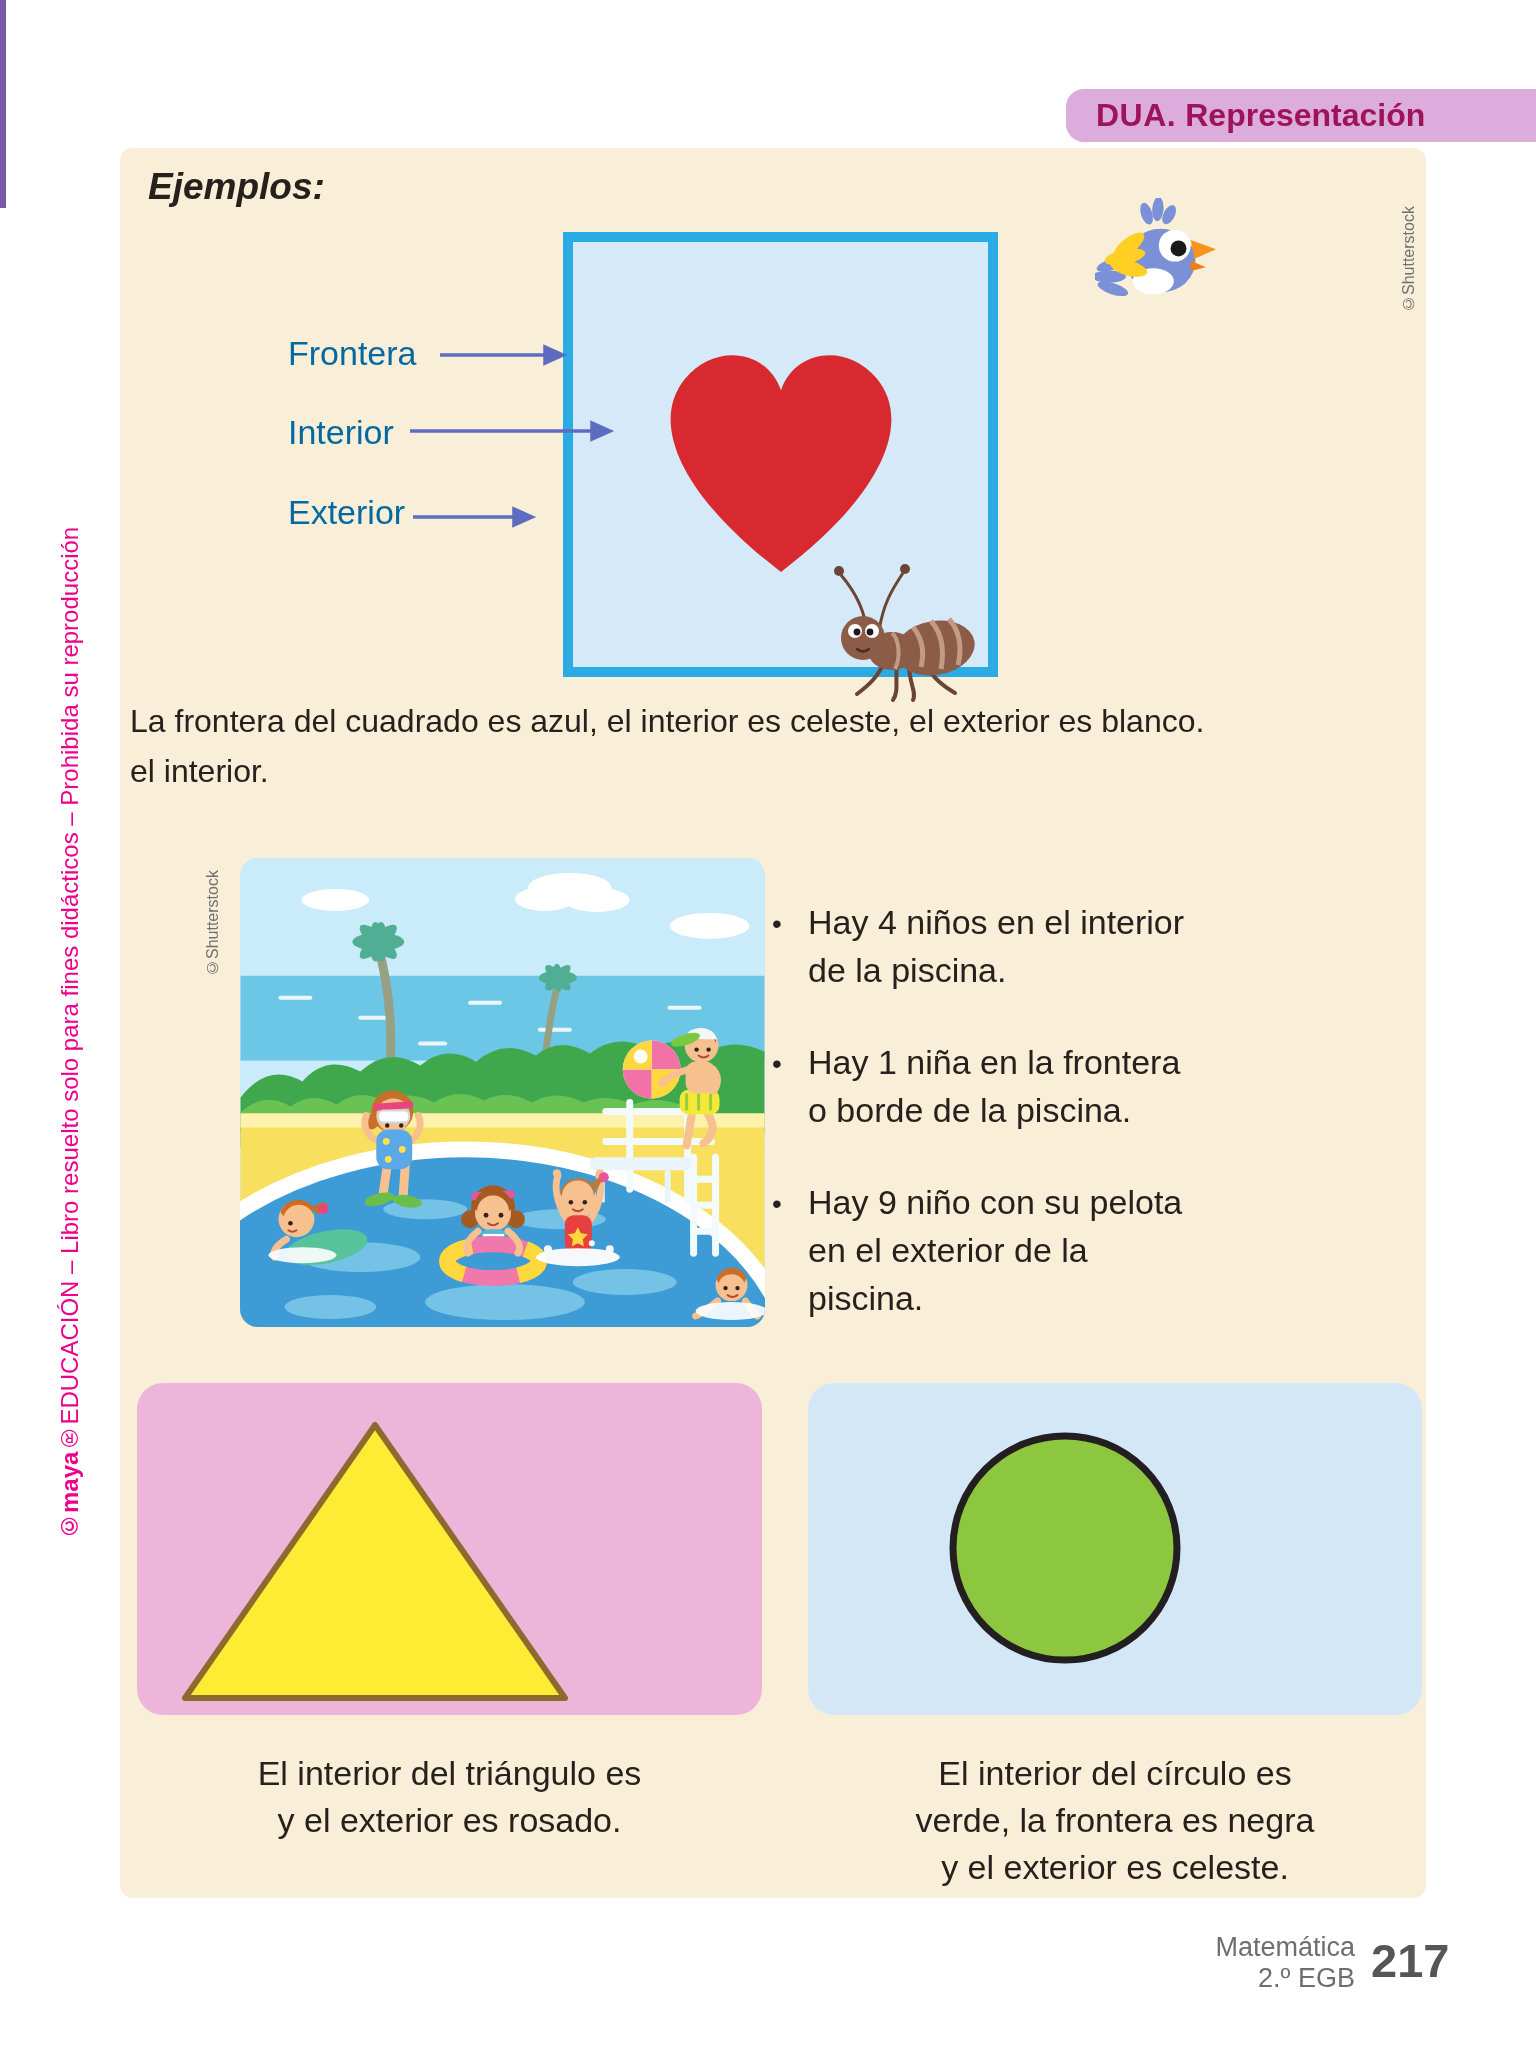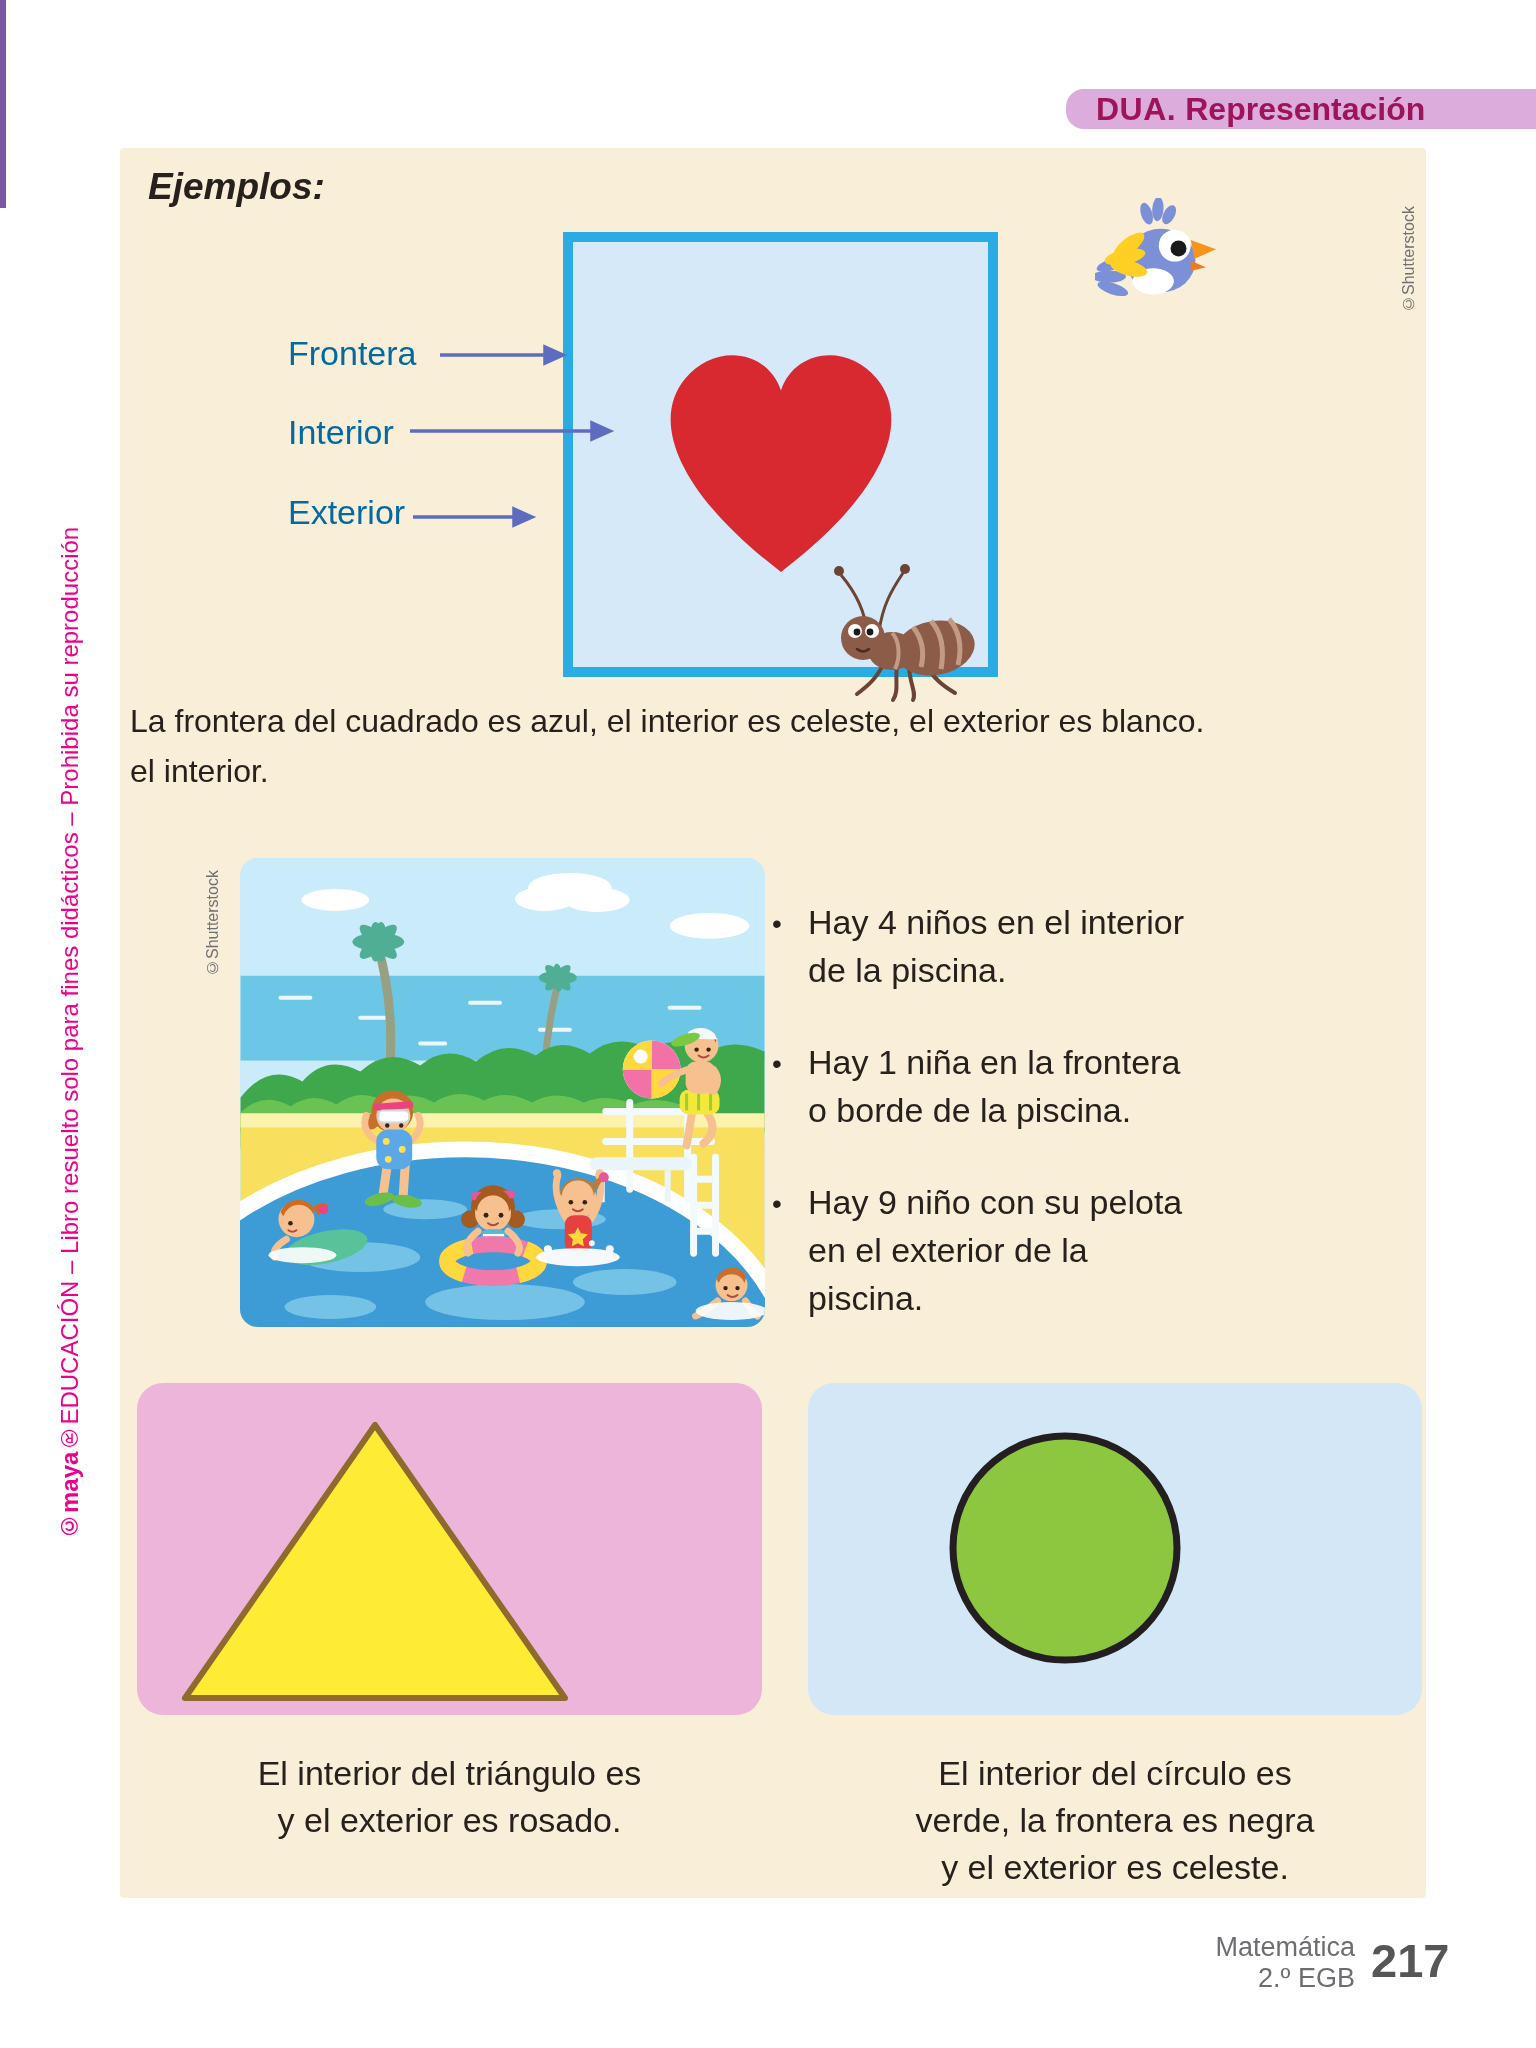--- a/index.html
+++ b/index.html
@@ -13,7 +13,7 @@
         font-size:24px;color:#ec008c;line-height:36px;white-space:nowrap;}
   .side-credit .brand{font-weight:700;}
 
-  .dua-badge{position:absolute;left:1066px;top:89px;width:470px;height:40px;background:#dcacdc;
+  .dua-badge{position:absolute;left:1066px;top:89px;width:470px;height:53px;background:#dcacdc;
         border-radius:18px 0 0 18px;display:flex;align-items:center;padding-left:30px;
         box-sizing:border-box;color:#9e1459;font-size:32px;}
   .dua-prefix{font-weight:800;letter-spacing:.5px;}

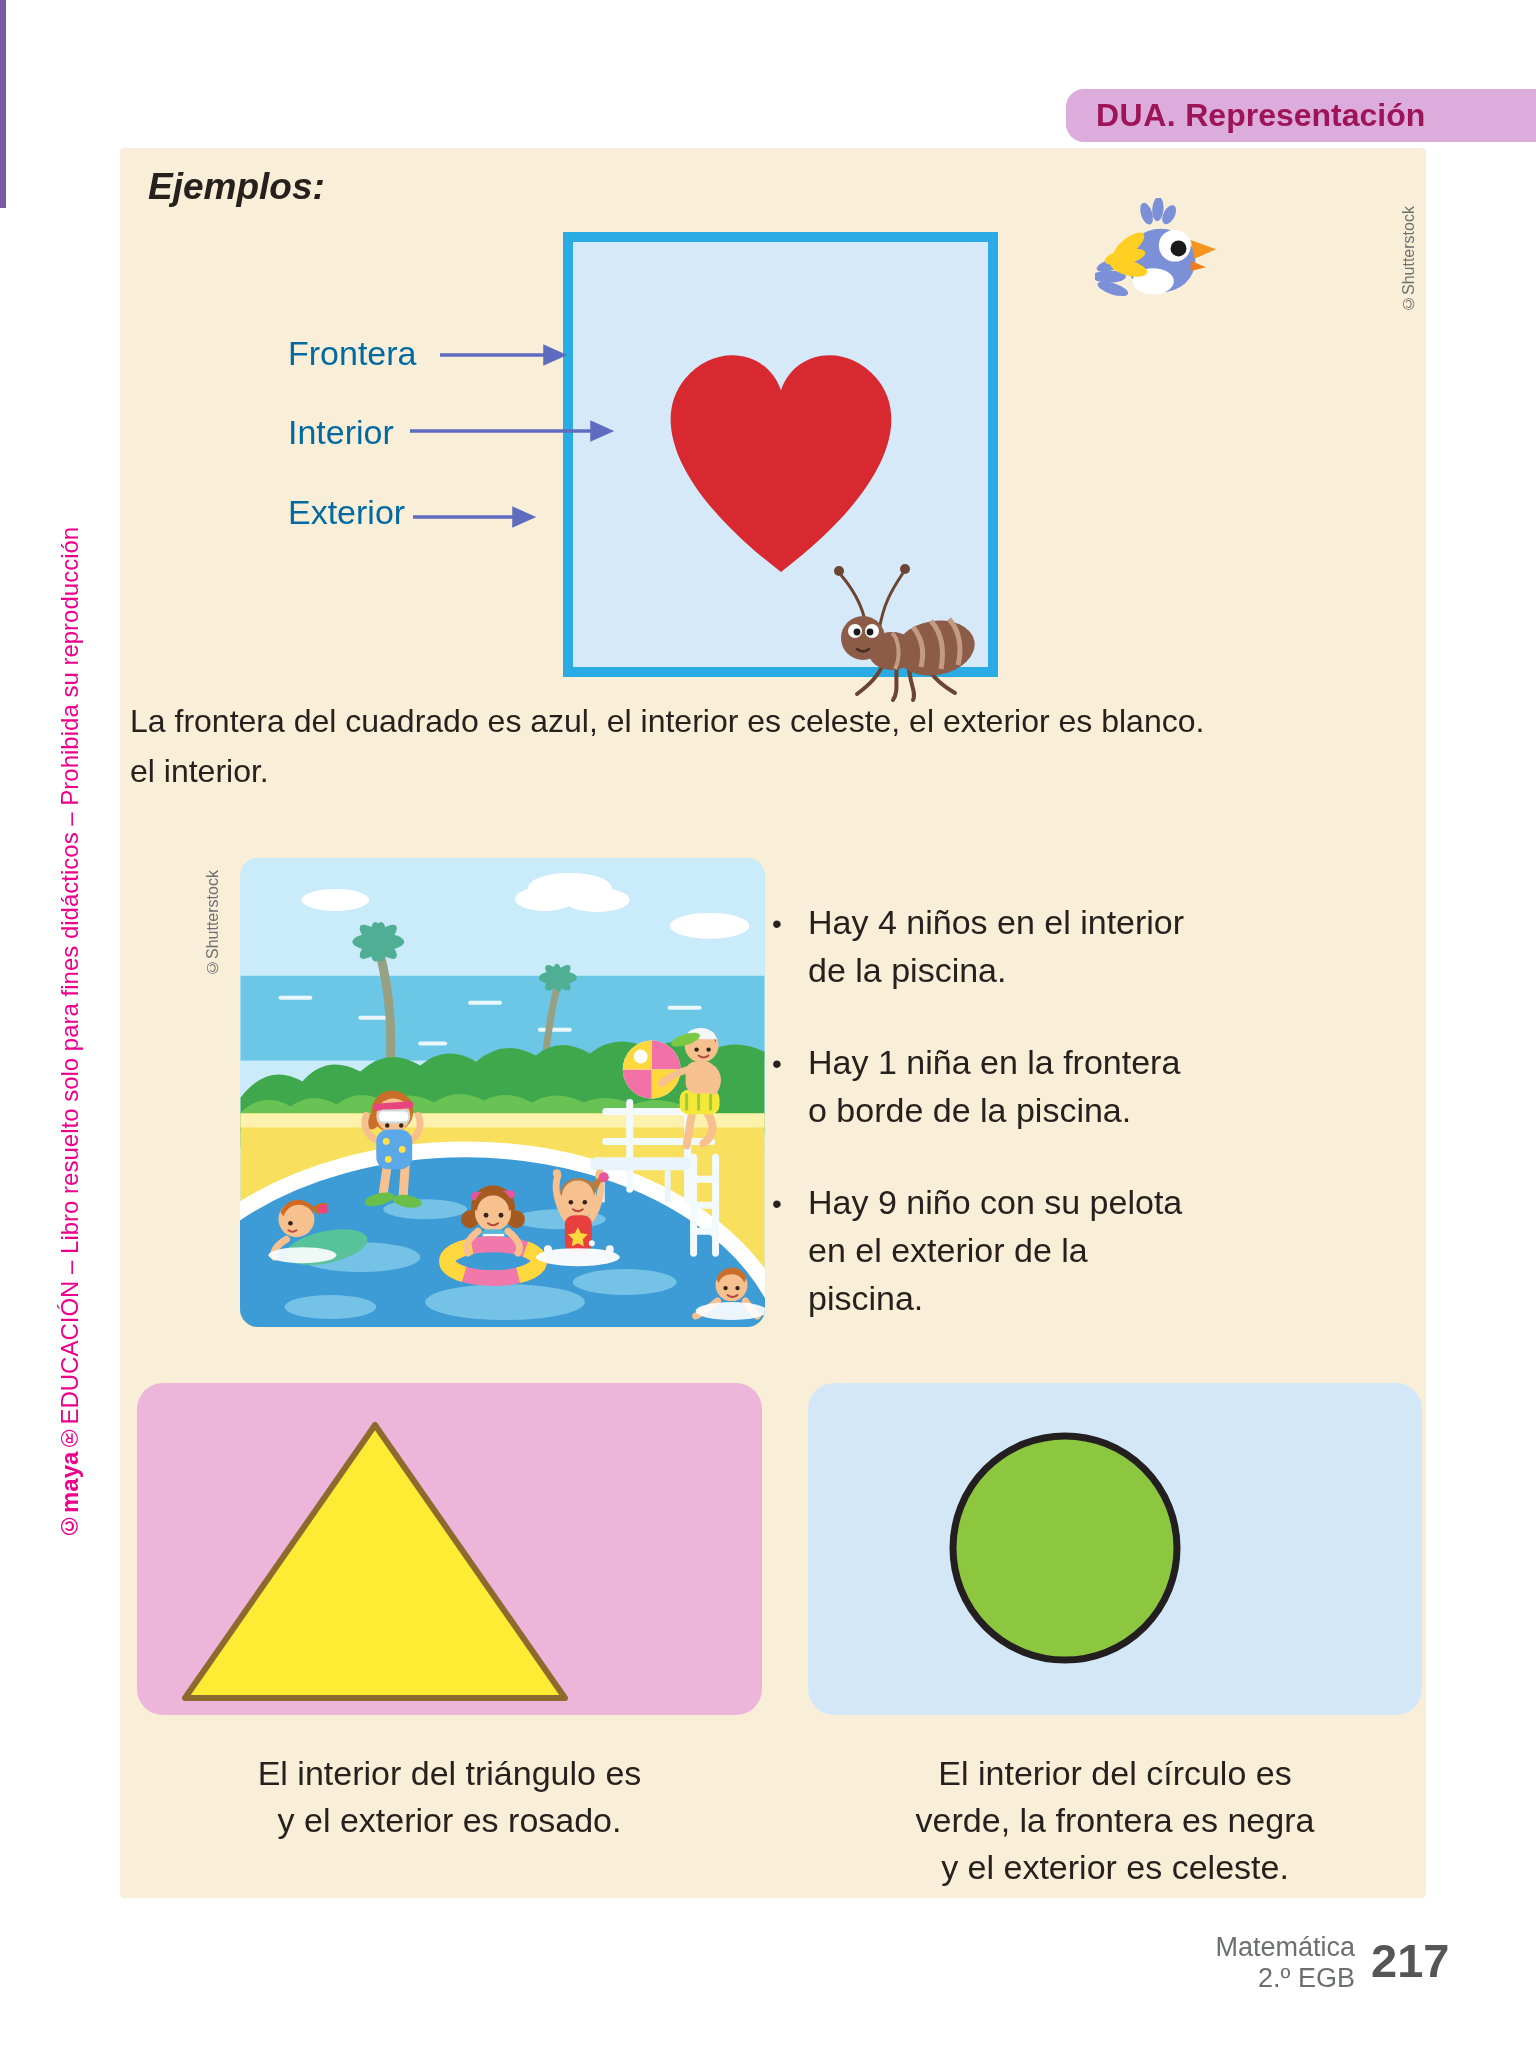--- a/index.html
+++ b/index.html
@@ -20,7 +20,7 @@
   .dua-label{font-weight:700;margin-left:9px;}
 
   .panel{position:absolute;left:120px;top:148px;width:1306px;height:1750px;
-        background:#f9eed8;border-radius:4px;}
+        background:#f9eed8;border-radius:13px;}
 
   .heading{position:absolute;left:28px;top:18px;margin:0;font-size:37px;font-weight:700;font-style:italic;}
 

